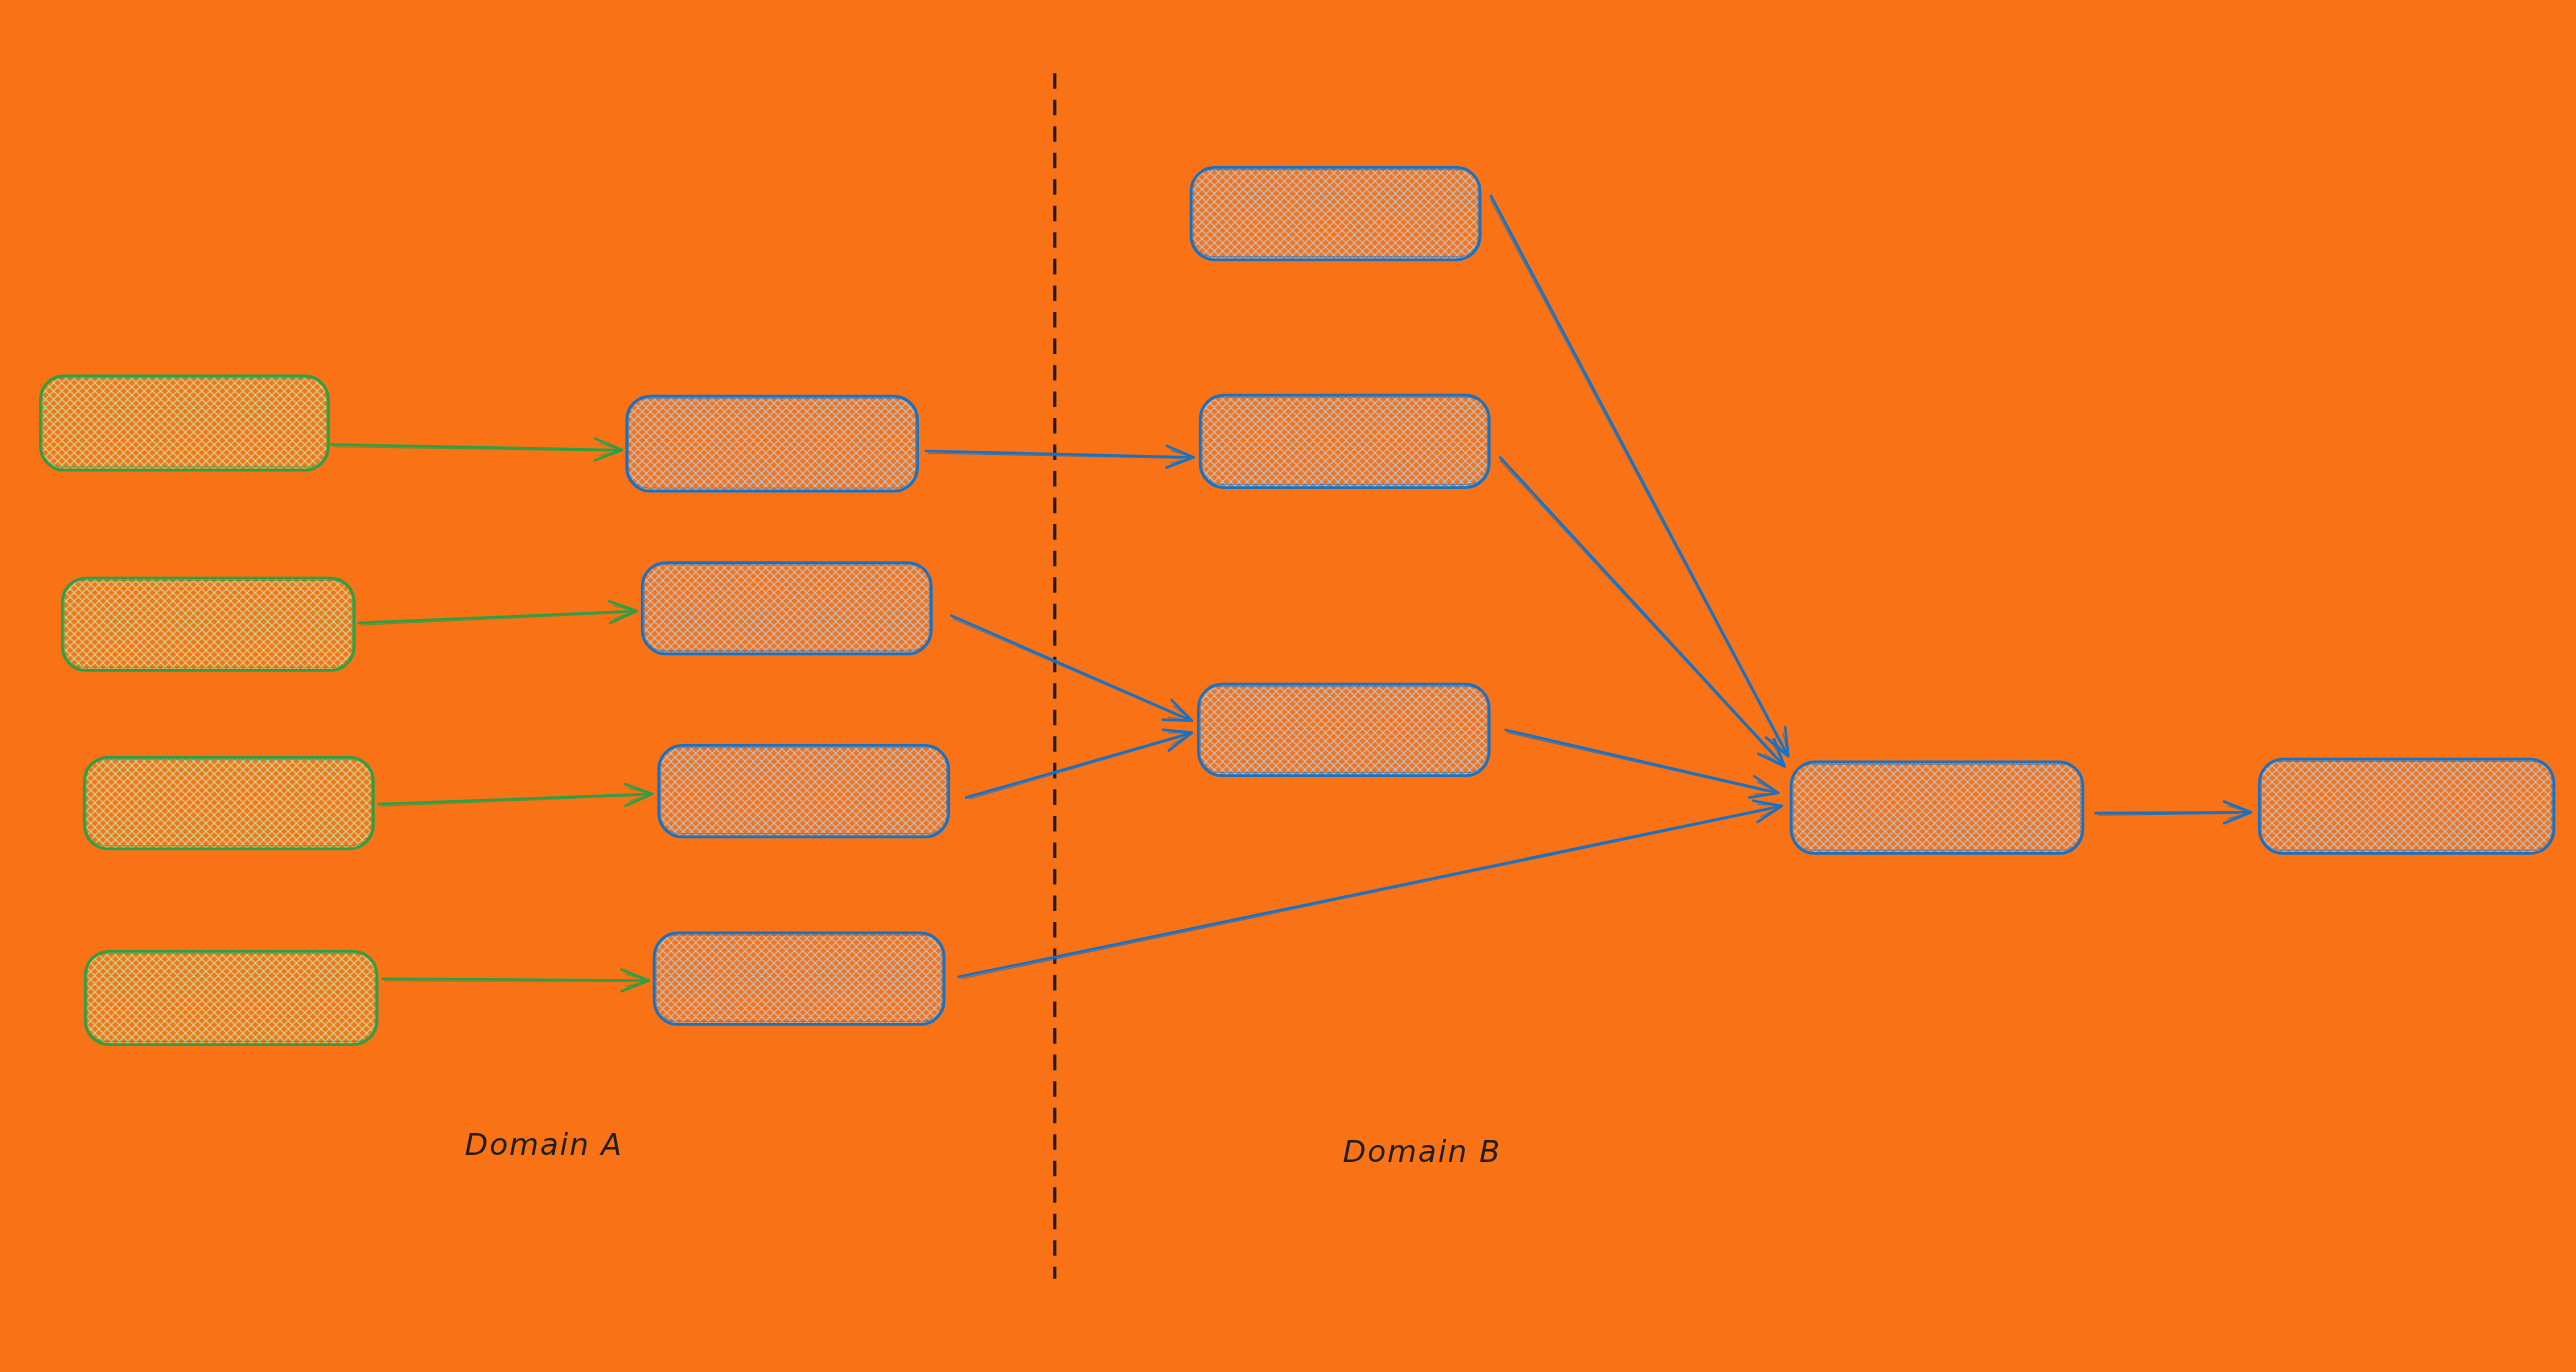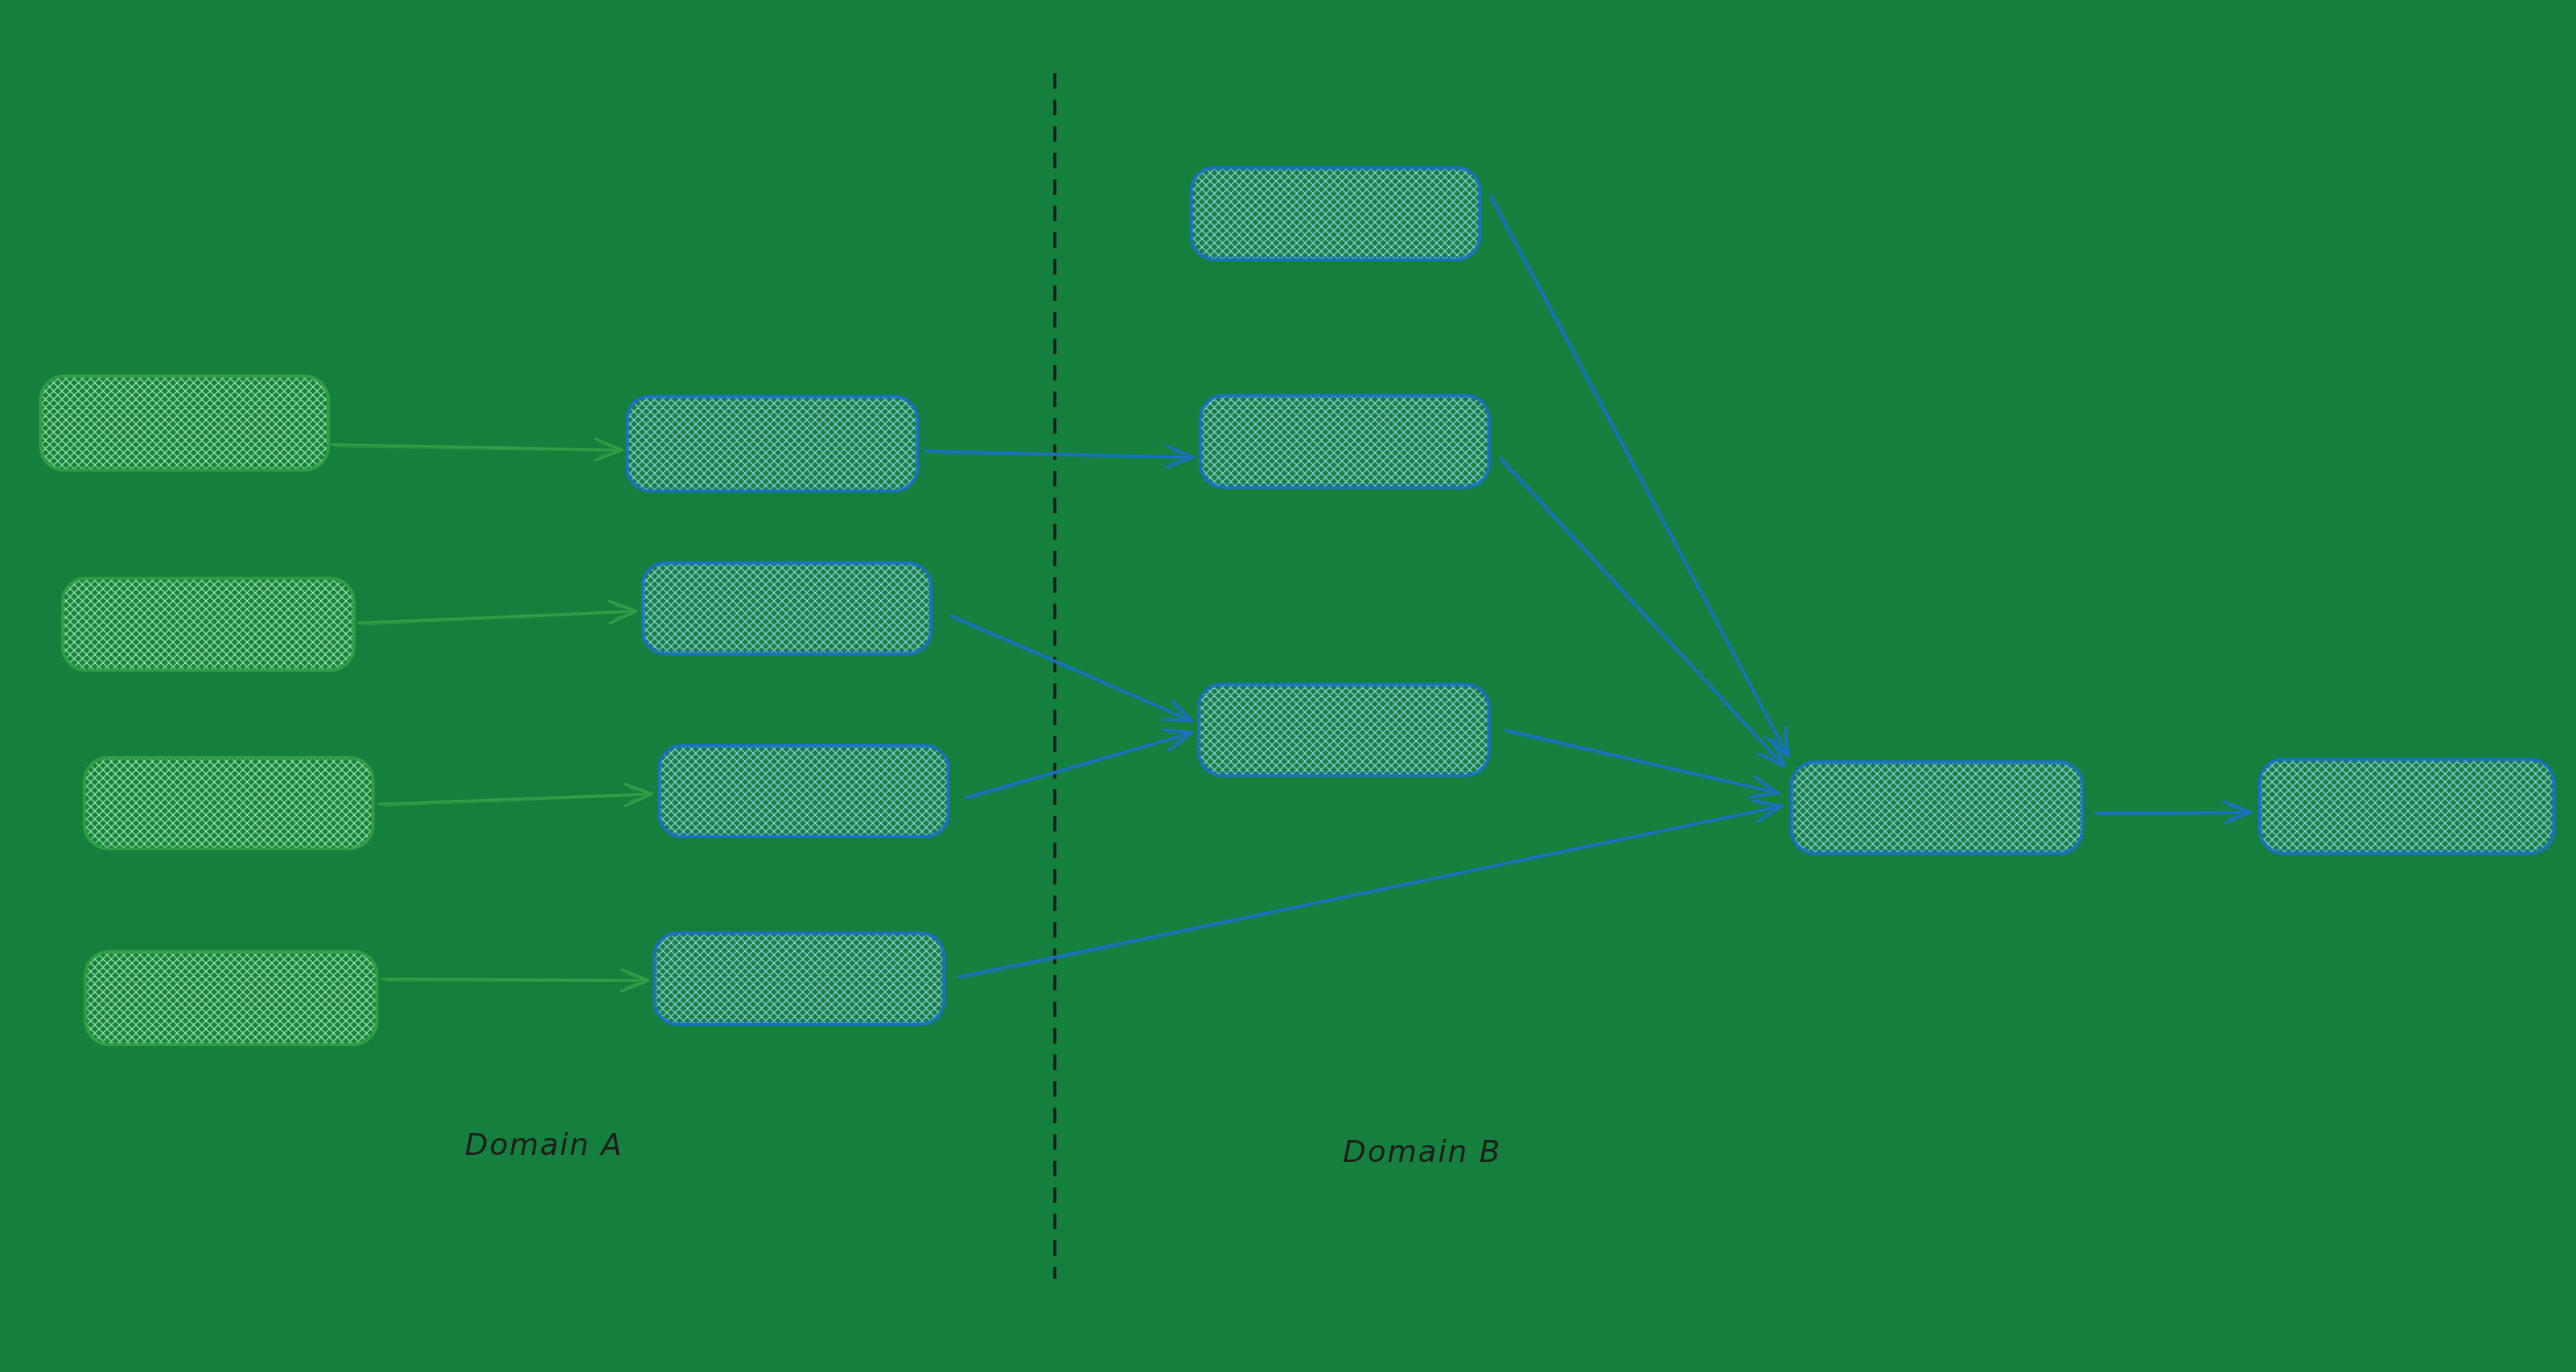--- a/index.html
+++ b/index.html
@@ -15,7 +15,7 @@
     position: relative;
     width: 2576px;
     height: 1372px;
-    background: #15803d;
+    background: #f97316;
   }
   svg#canvas {
     position: absolute;

